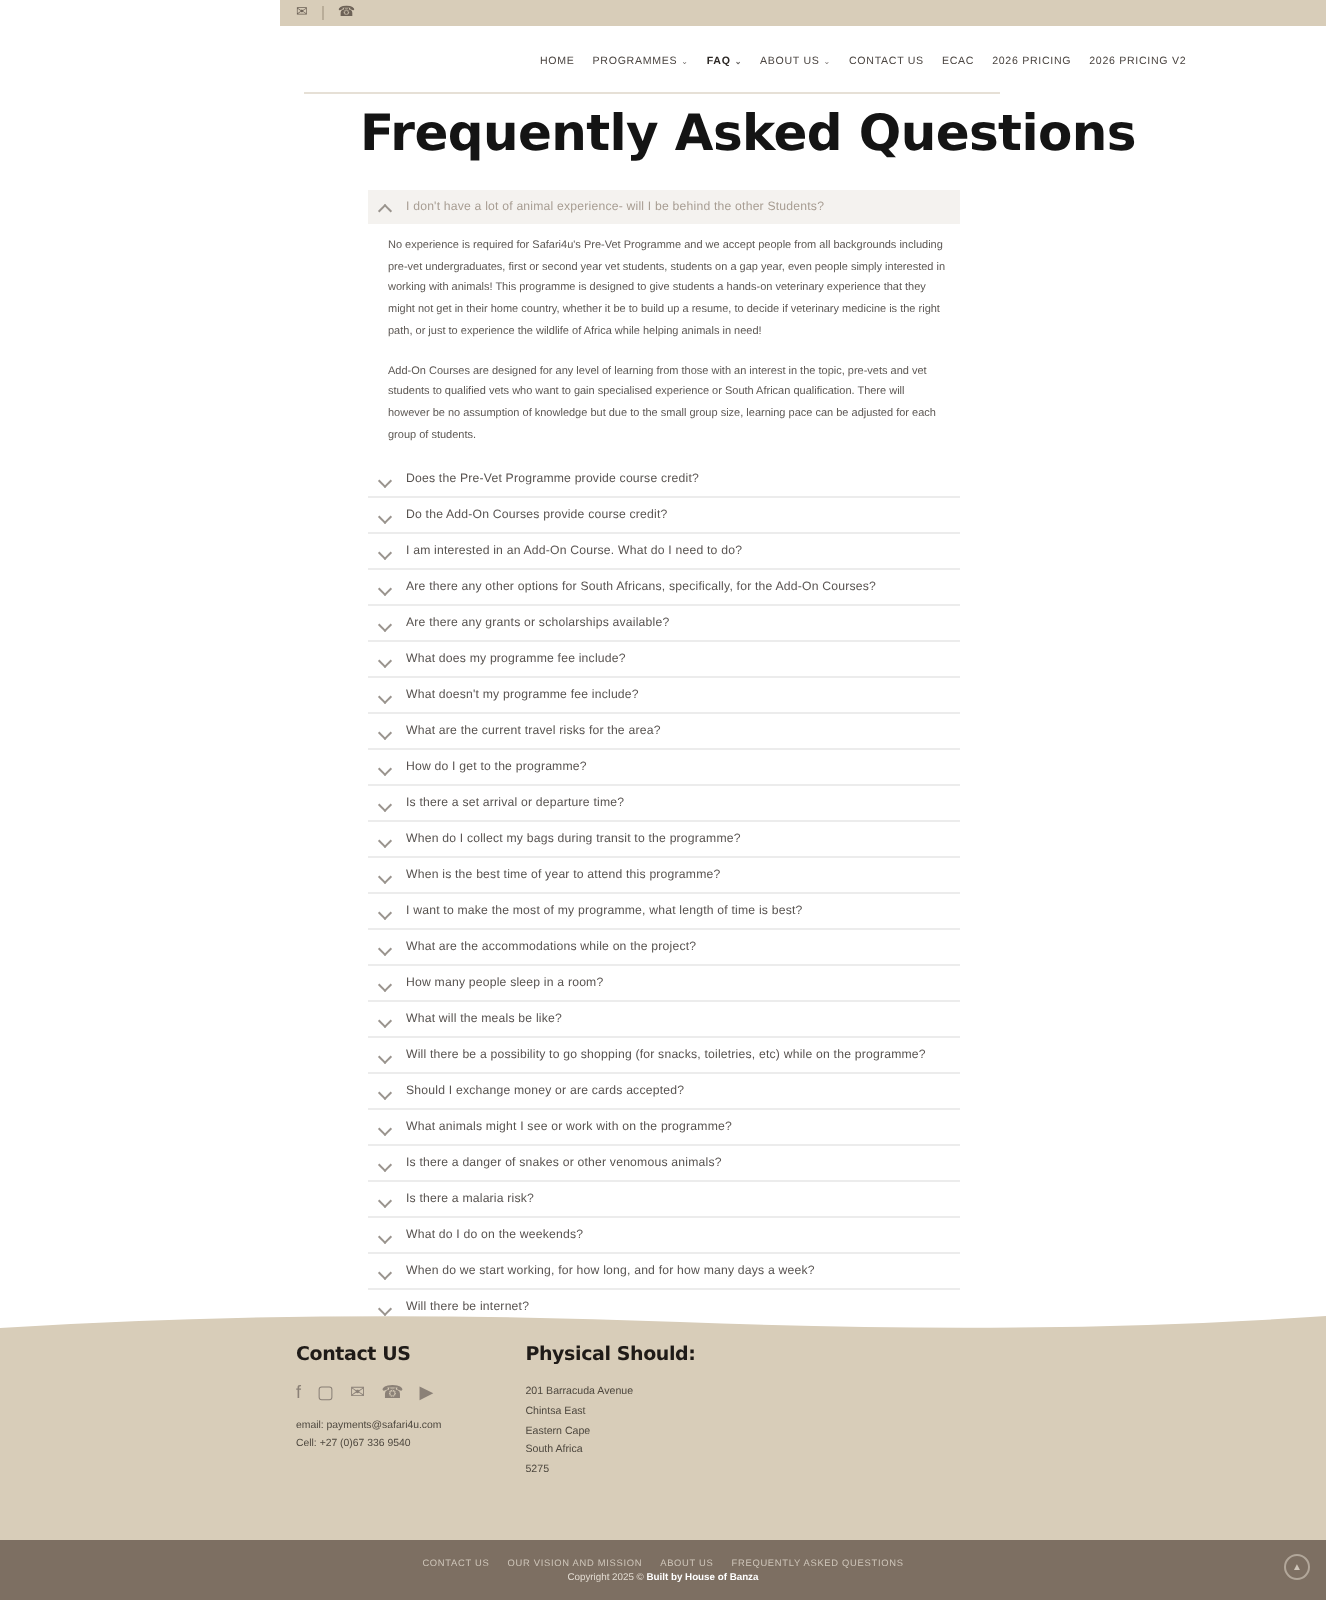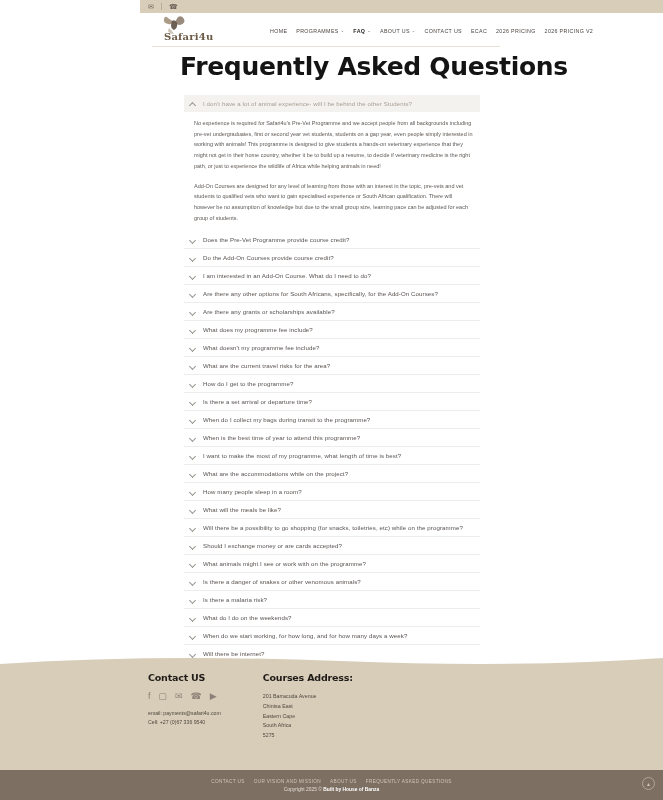--- a/index.html
+++ b/index.html
@@ -135,15 +135,6 @@
   </div>
 
   <div class="header">
-    <div class="logo">
-      <svg class="emblem" viewBox="0 0 30 20">
-        <path d="M6 3 Q3 0 2 4 Q1 8 6 9 Q10 10 12 7 Z" fill="#9c8b76" opacity=".85"></path>
-        <path d="M16 2 Q20 0 22 4 Q24 8 18 10 Q14 10 13 7 Z" fill="#7e6e5c" opacity=".8"></path>
-        <path d="M10 6 Q13 4 15 8 Q16 13 12 15 Q9 14 9 10 Z" fill="#5e5044" opacity=".9"></path>
-        <path d="M7 13 Q10 16 12 19 Q8 19 6 16 Z" fill="#b4a68f" opacity=".7"></path>
-      </svg>
-      <div class="brand">Safari4u</div>
-    </div>
     <div class="nav" id="nav">
         <div class="nitem">
           <span>HOME</span>

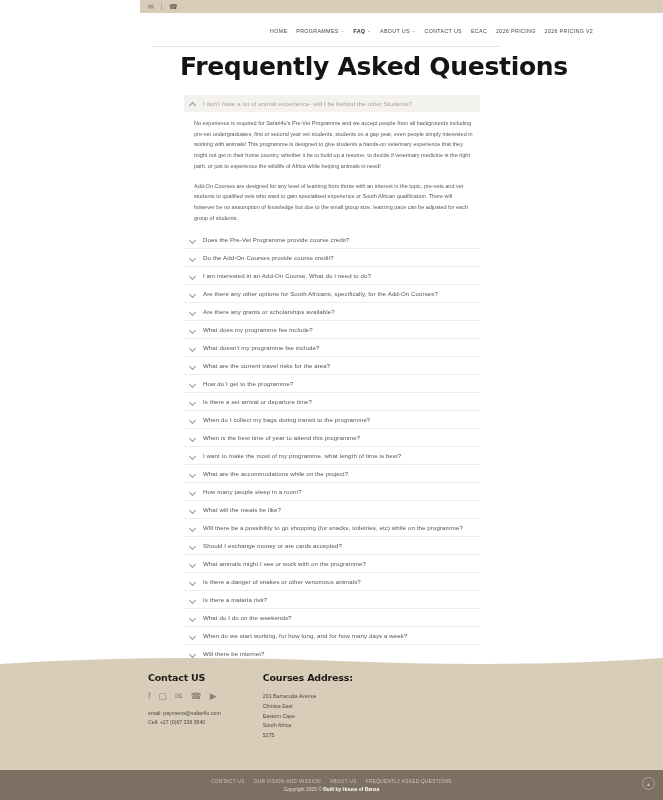--- a/index.html
+++ b/index.html
@@ -367,7 +367,7 @@
       </div>
 
       <div>
-        <div class="fcol-title">Courses Address:</div>
+        <div class="fcol-title">Physical Should:</div>
         <div class="addr" id="addr">
             <div>201 Barracuda Avenue</div>
             <div>Chintsa East</div>

